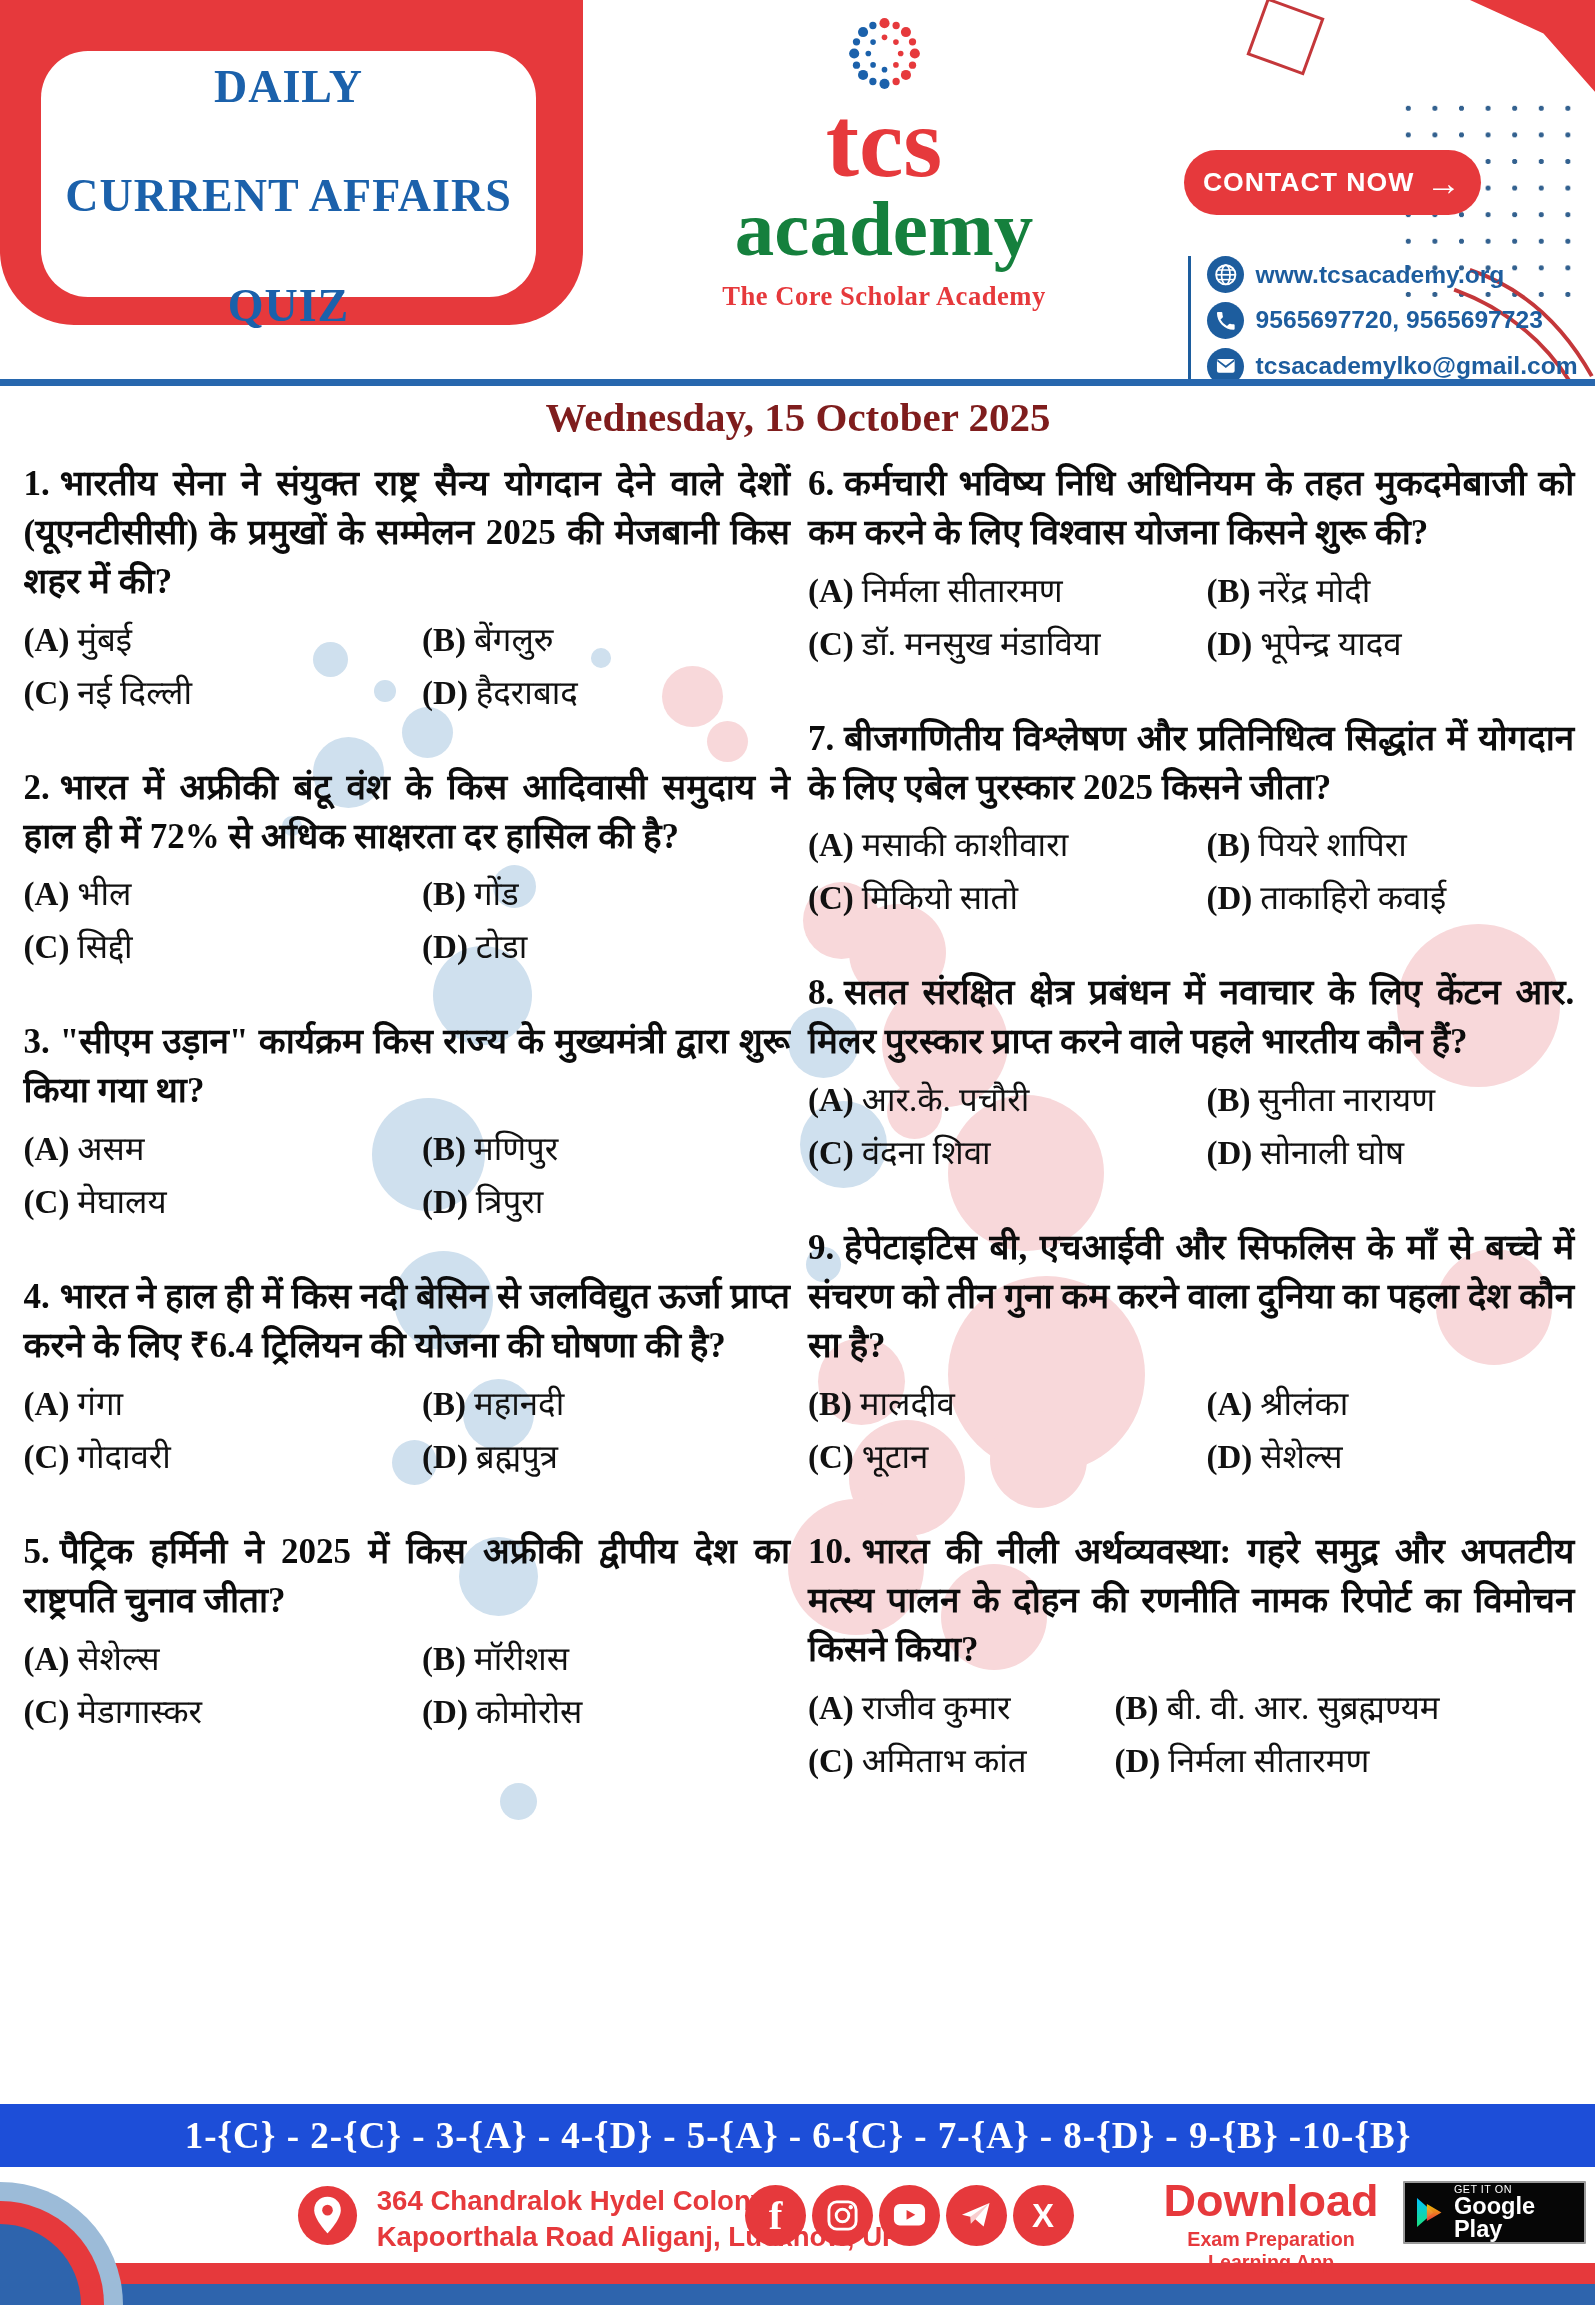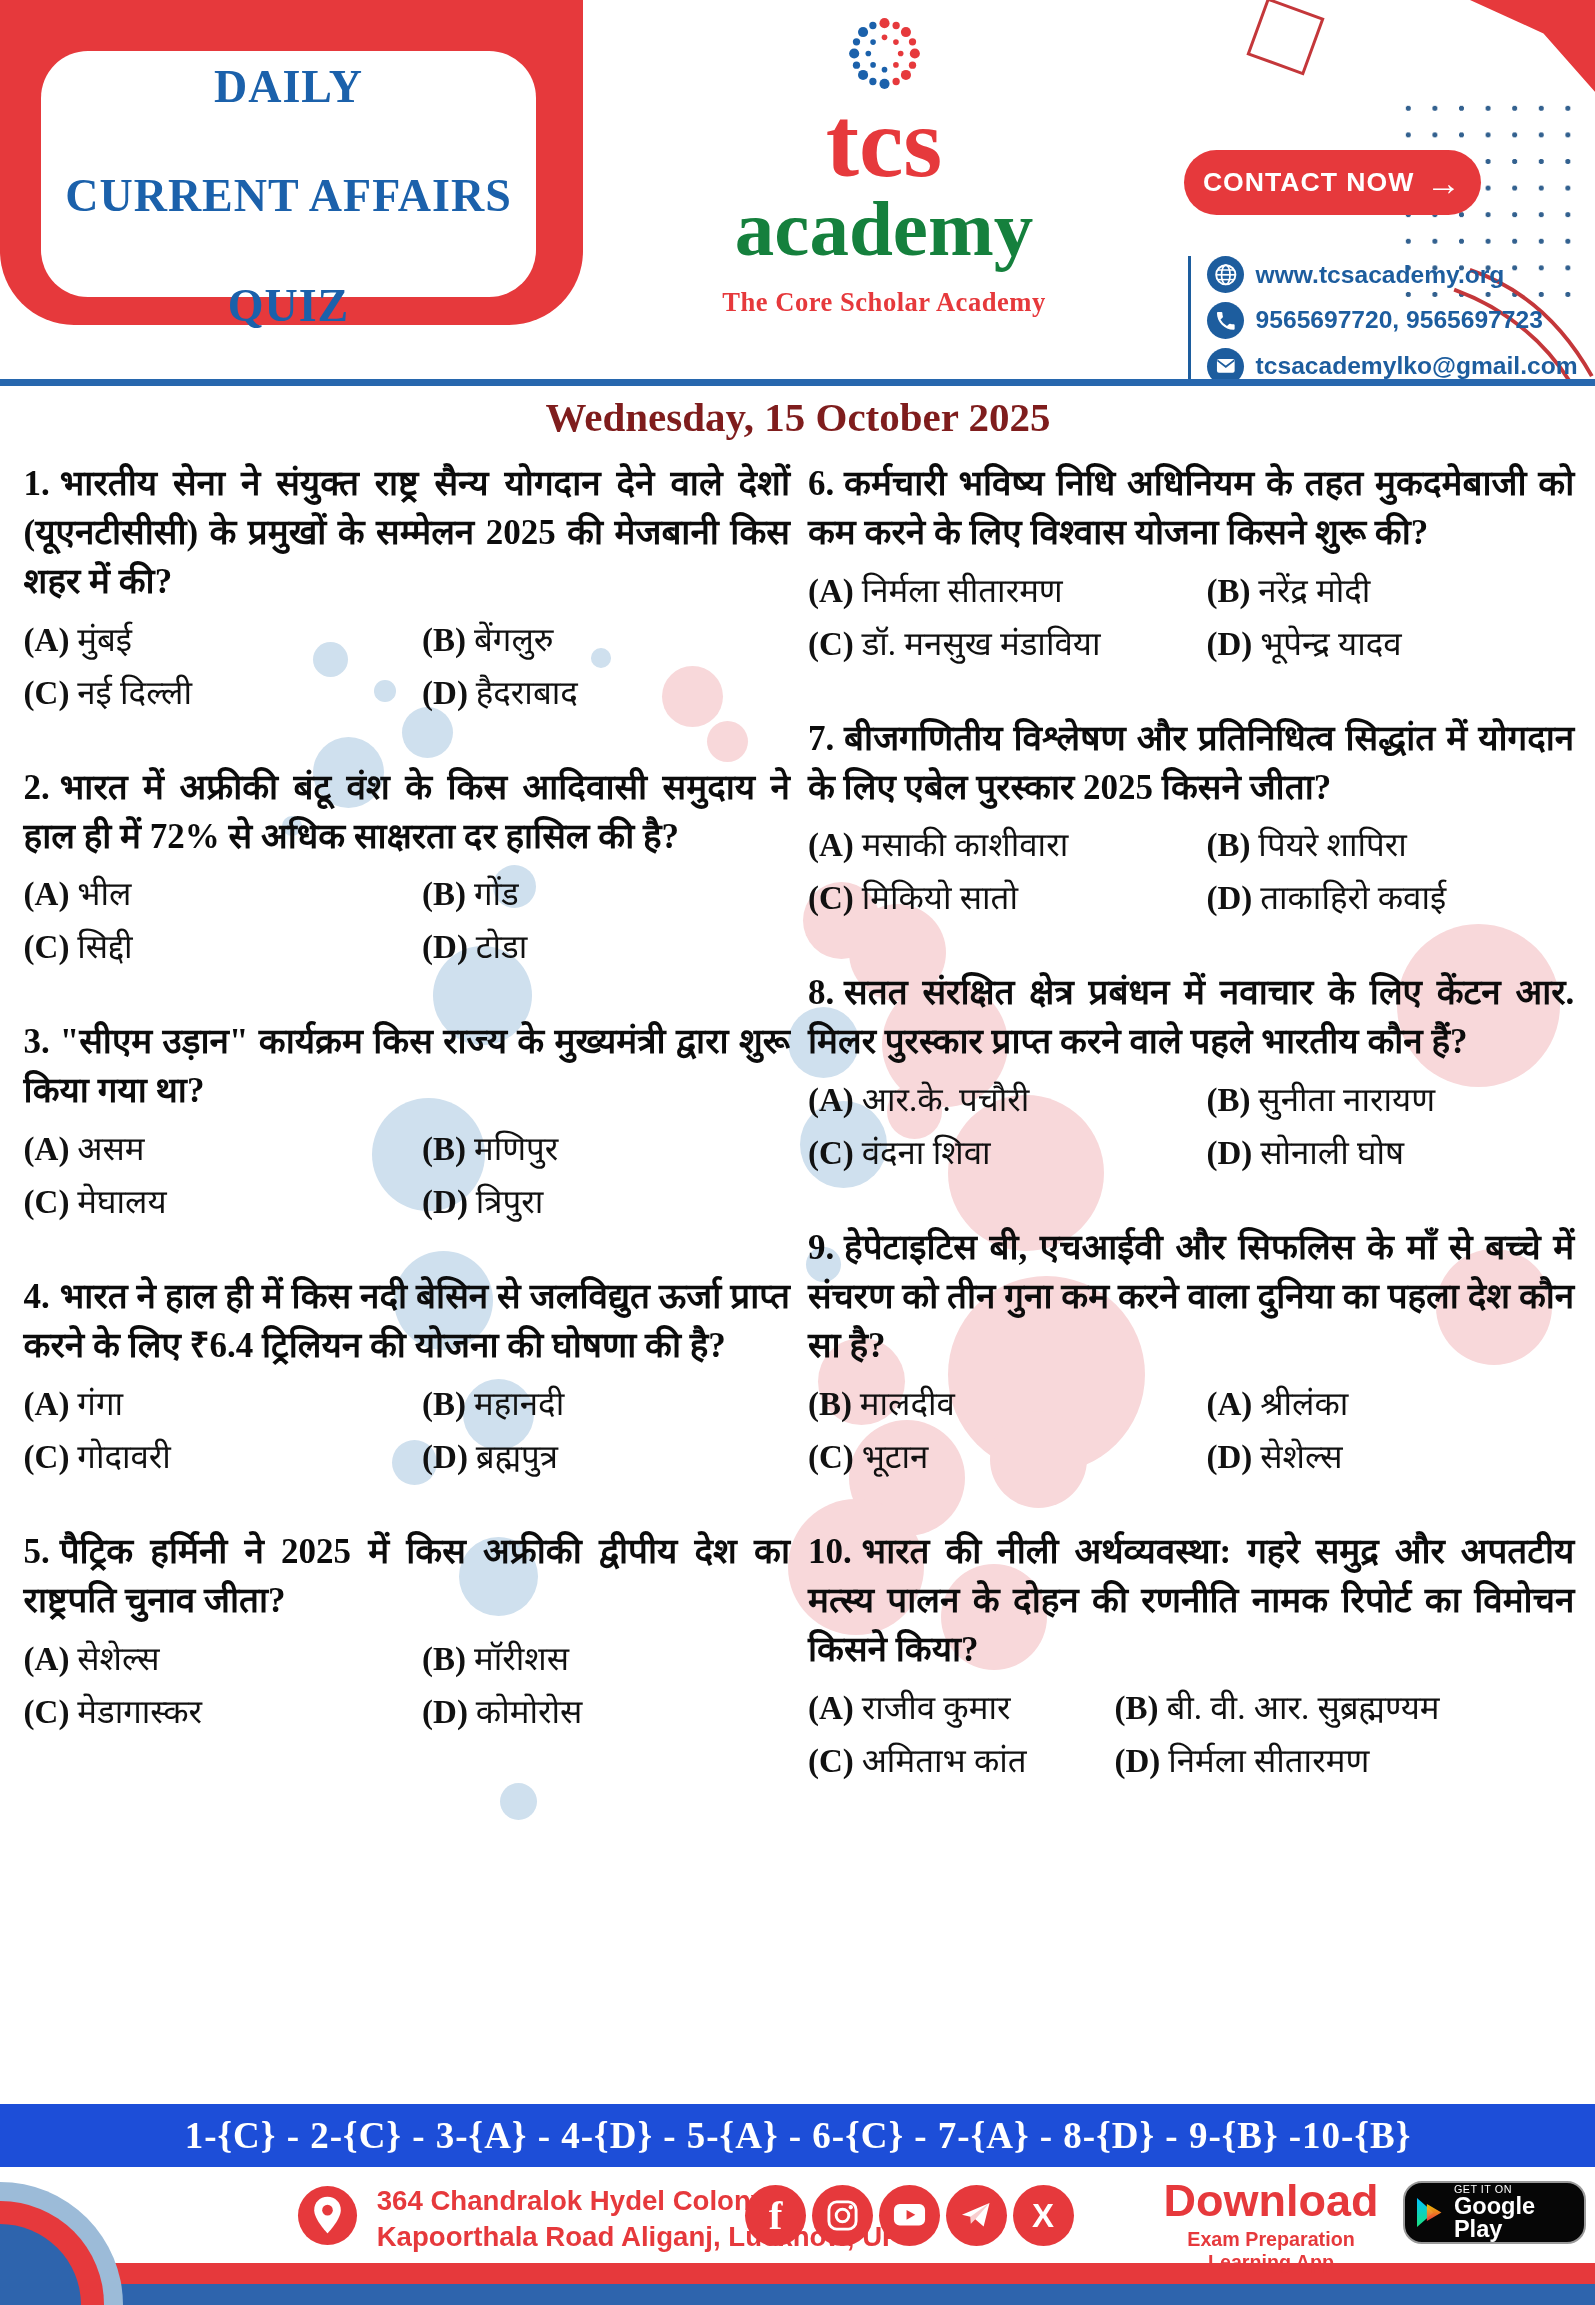--- a/index.html
+++ b/index.html
@@ -24,7 +24,7 @@
   .logo-emblem { height:91px; }
   .logo-tcs { font-size:100px; font-weight:bold; color:#e6393c; line-height:0.92; margin-top:-5.9px; }
   .logo-academy { font-size:79px; font-weight:bold; color:#15803d; line-height:1.0; }
-  .logo-tagline { font-size:26.6px; font-weight:bold; color:#e6393c; margin-top:19px; letter-spacing:0.5px; }
+  .logo-tagline { font-size:26.6px; font-weight:bold; color:#e6393c; margin-top:13px; letter-spacing:0.5px; }
   .contact-btn {
     position:absolute; left:1184px; top:150px; width:297px; height:65px;
     background:#e6393c; border-radius:33px; color:#ffffff; cursor:pointer;

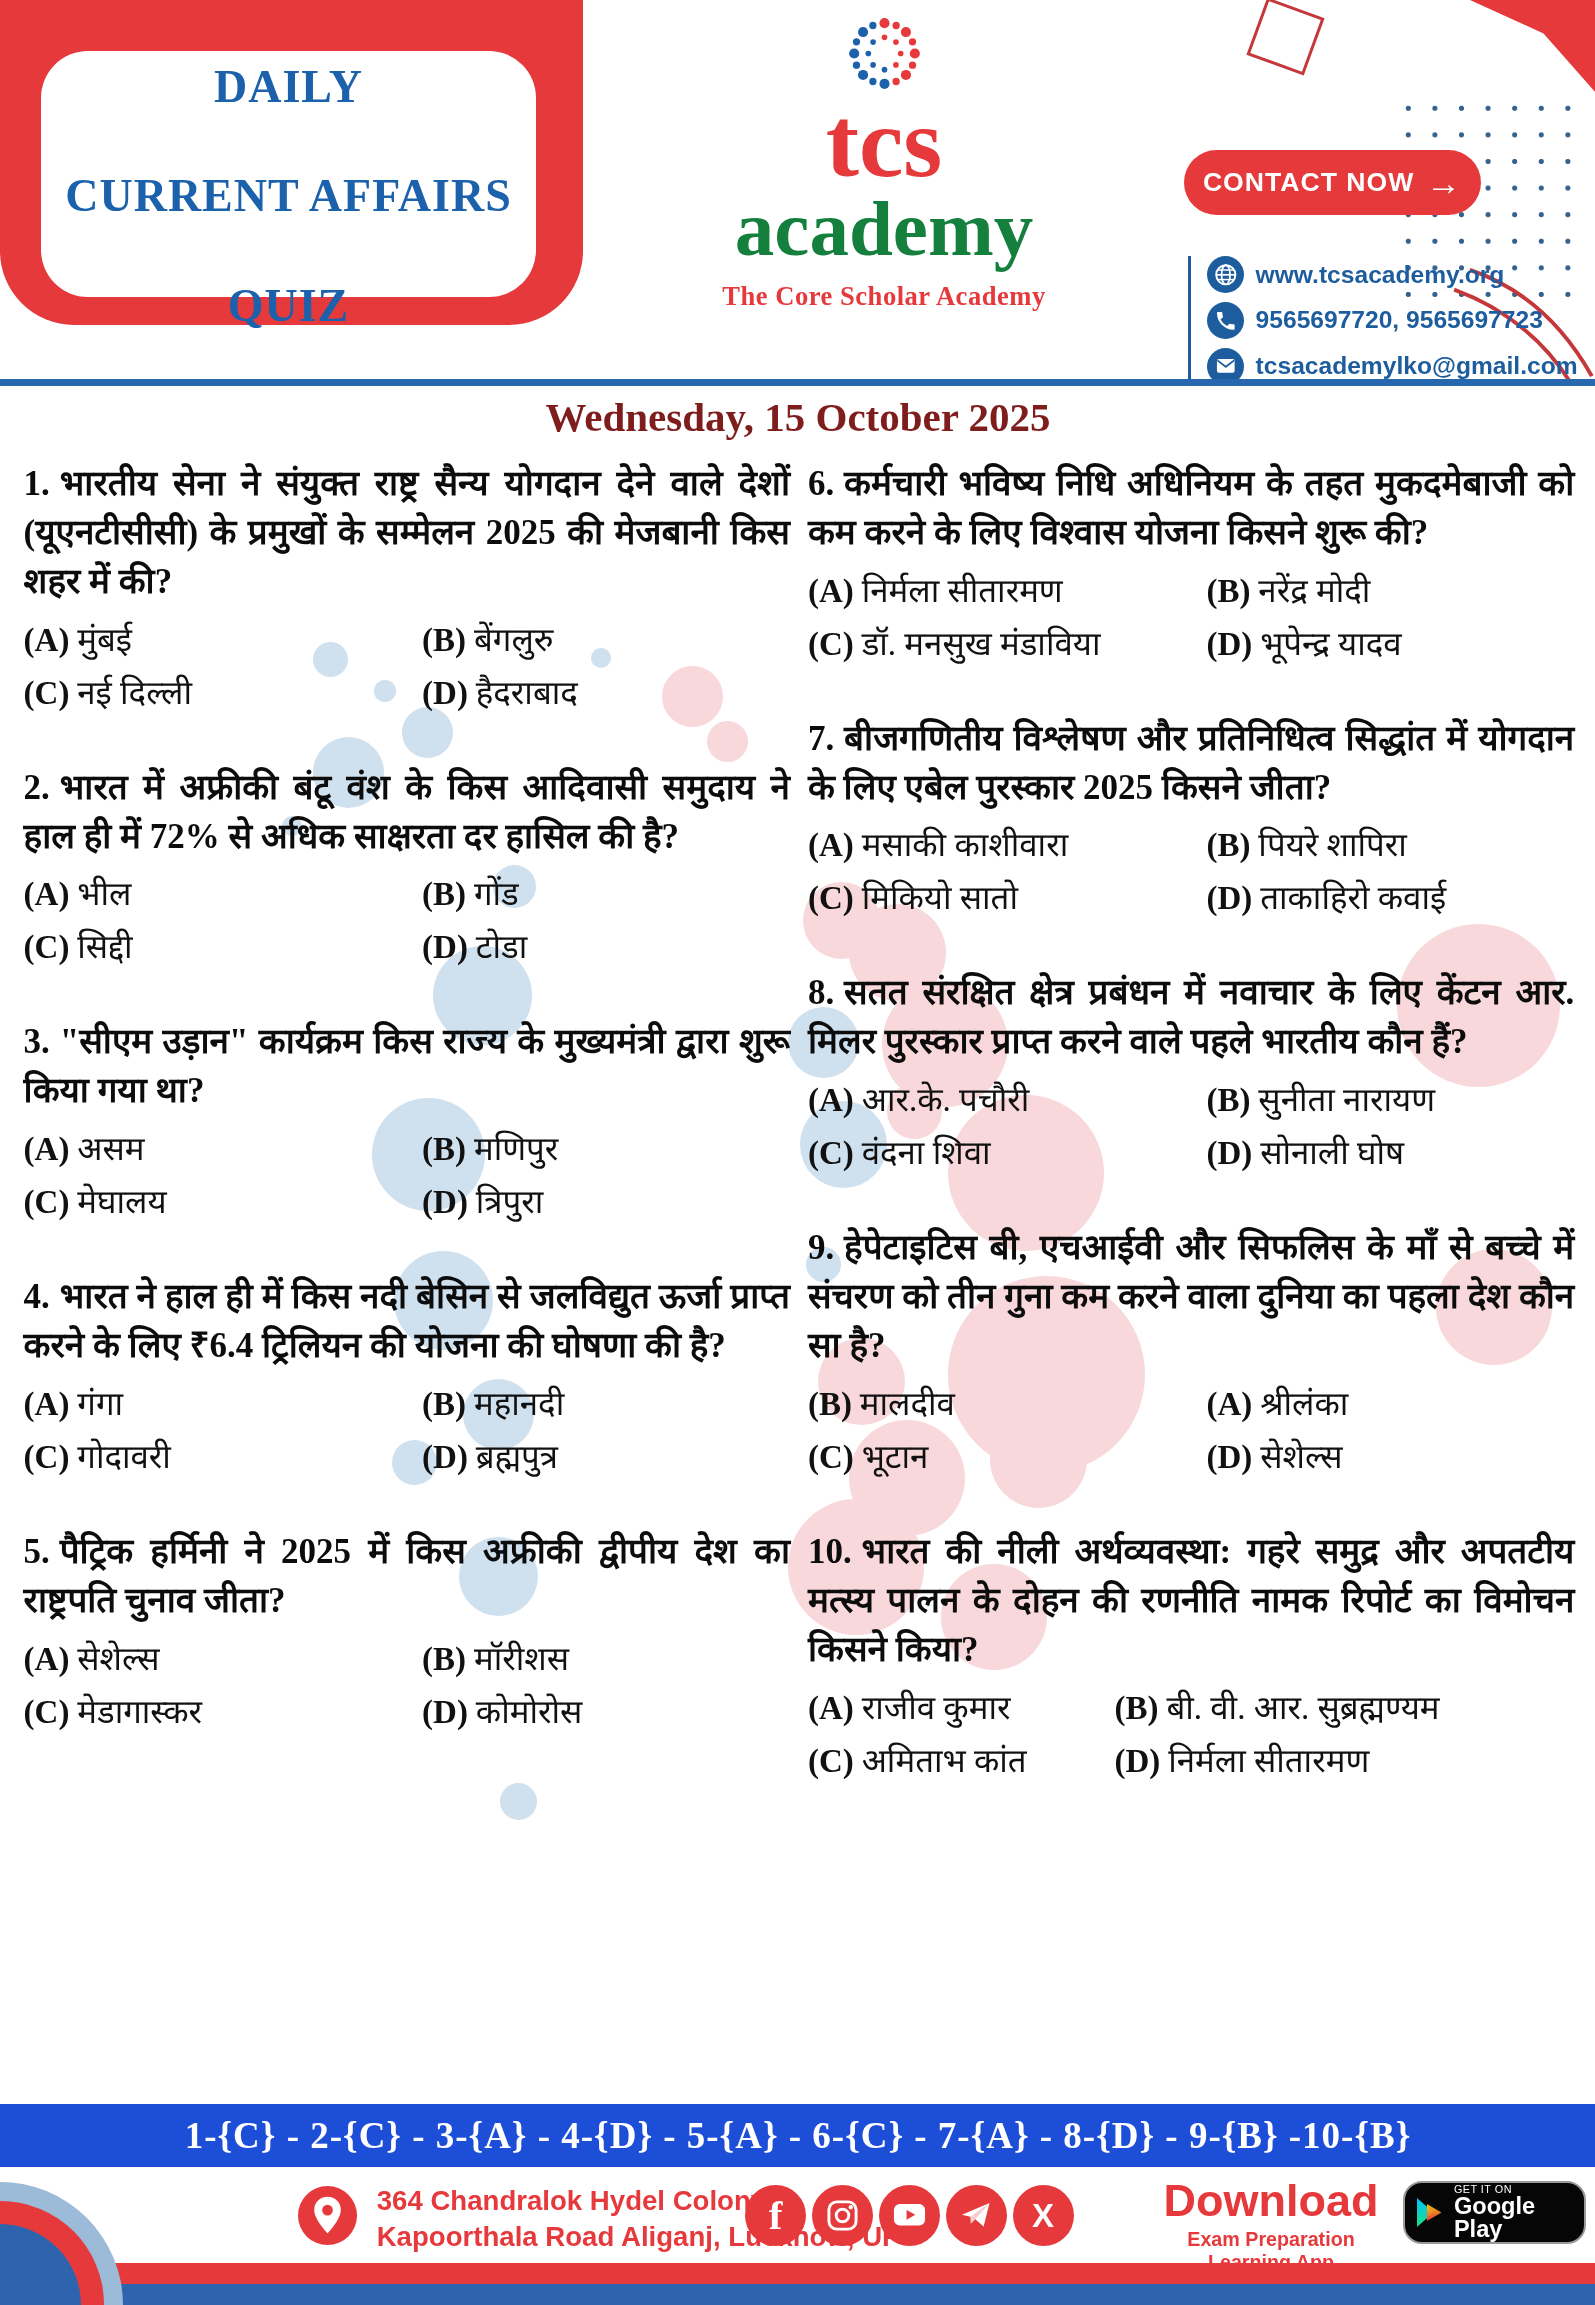--- a/index.html
+++ b/index.html
@@ -103,7 +103,7 @@
   .dl-sub { font-size:19.7px; font-weight:bold; margin-top:3.9px; }
   .gplay {
     position:absolute; left:1403px; top:13.8px; width:183px; height:63px; cursor:pointer;
-    background:#060606; border:2px solid #9a9a9a; border-radius:19px; z-index:4;
+    background:#060606; border:2px solid #9a9a9a; border-radius:1px; z-index:4;
     display:flex; align-items:center; gap:9.9px; padding:0 9.9px;
     font-family:"Liberation Sans", sans-serif; color:#fff;
   }

